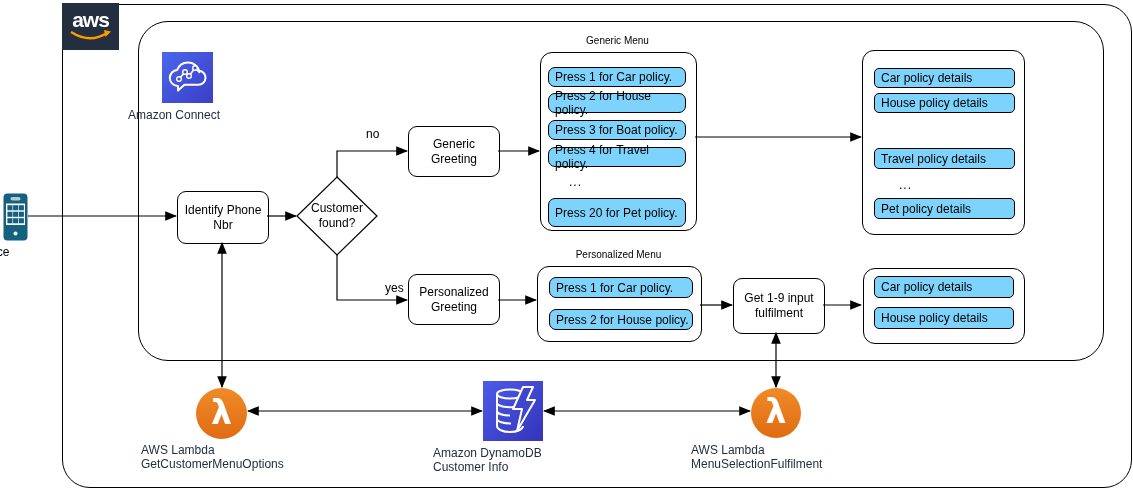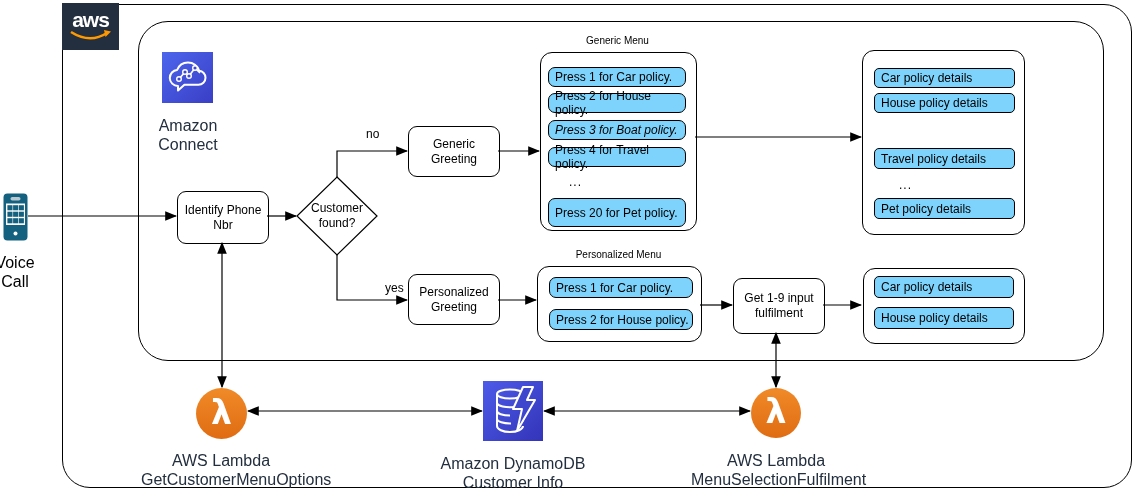--- a/index.html
+++ b/index.html
@@ -16,7 +16,7 @@
   .item.sq{border-radius:5px;text-align:center;}
   .gtitle{position:absolute;font-size:10px;text-align:center;z-index:2;}
   .dots{position:absolute;font-size:12px;letter-spacing:1px;}
-  .caption{font-size:16px;line-height:1.16;text-align:center;white-space:pre-line;z-index:3;margin-top:8px;}
+  .caption{font-size:12px;line-height:1.16;text-align:left;white-space:pre-line;z-index:3;}
   .svc-caption{color:#232F3E;}
   .edge-label{position:absolute;font-size:12px;background:#fff;padding:0 2px;z-index:5;}
   .dtext{position:absolute;font-size:12px;line-height:1.25;text-align:center;

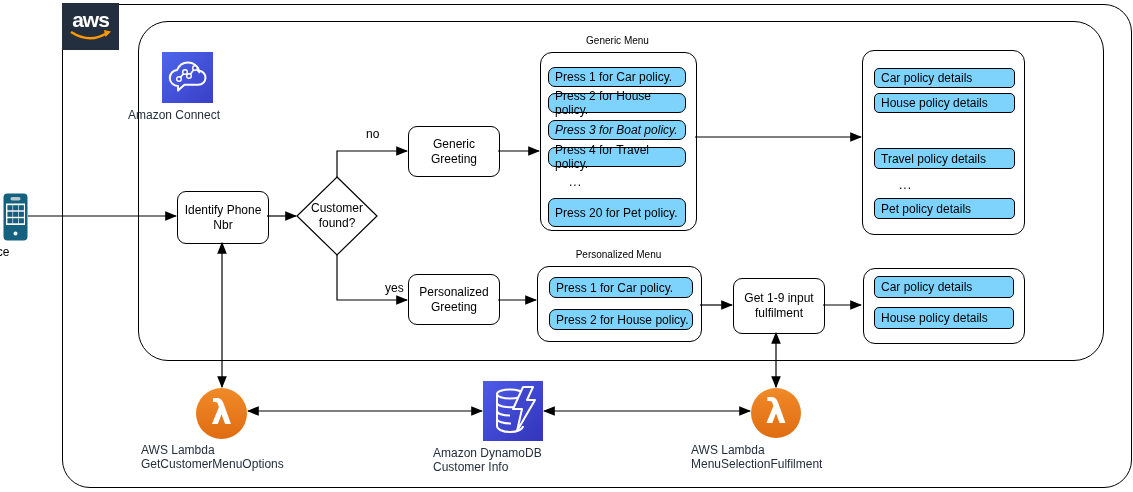--- a/index.html
+++ b/index.html
@@ -107,7 +107,7 @@
   <div class="abs group" style="left:540px;top:52px;width:155px;height:177px;">
     <div class="item" style="left:7px;top:14px;width:138px;height:20px;">Press 1 for Car policy.</div>
     <div class="item" style="left:7px;top:40px;width:138px;height:20px;">Press 2 for House policy.</div>
-    <div class="item" style="left:7px;top:67px;width:138px;height:20px;font-style:italic;">Press 3 for Boat policy.</div>
+    <div class="item" style="left:7px;top:67px;width:138px;height:20px;">Press 3 for Boat policy.</div>
     <div class="item" style="left:7px;top:94px;width:138px;height:20px;">Press 4 for Travel policy.</div>
     <div class="dots" style="left:28px;top:122px;">...</div>
     <div class="item" style="left:7px;top:145px;width:138px;height:29px;">Press 20 for Pet policy.</div>

